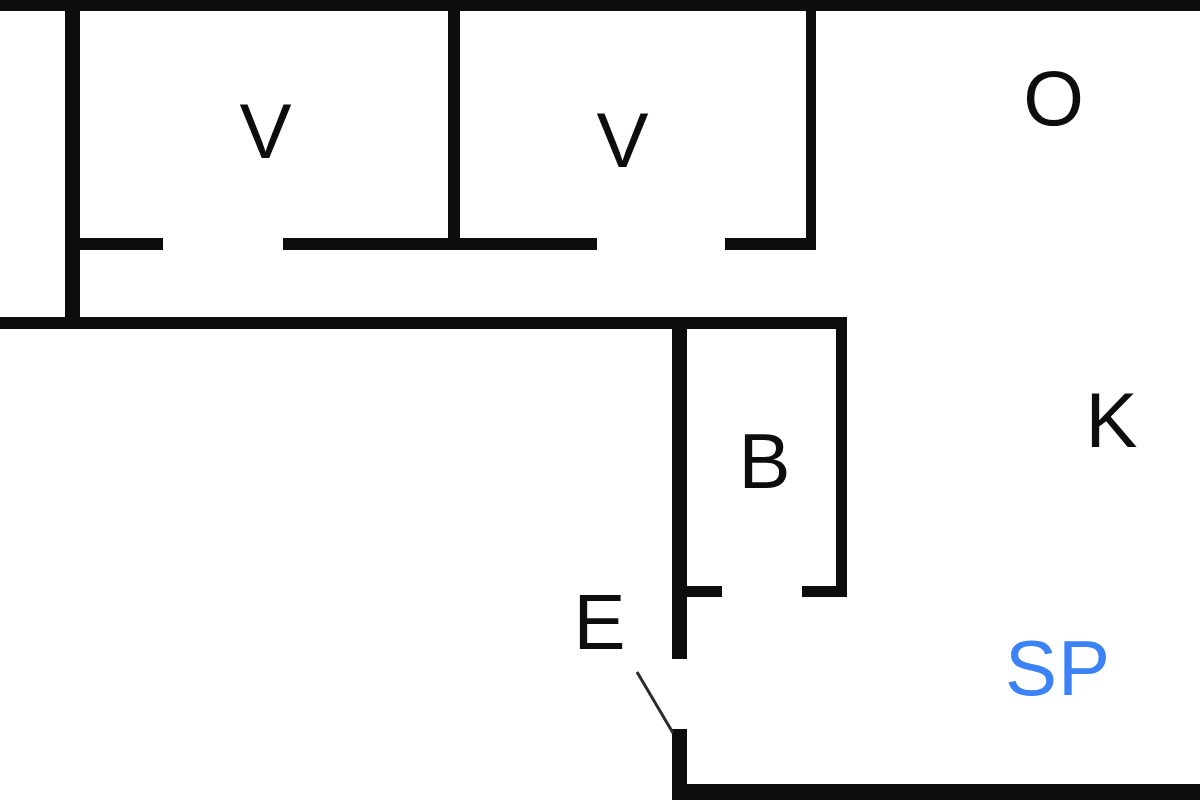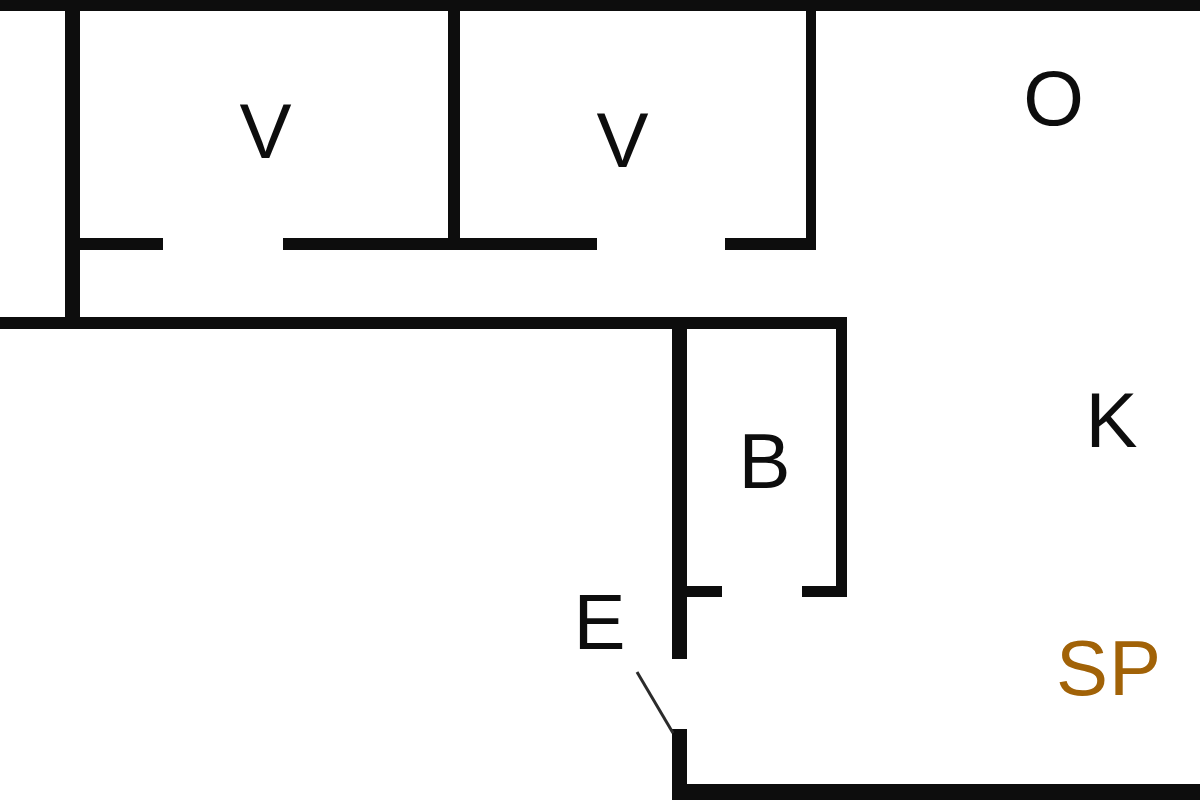--- a/index.html
+++ b/index.html
@@ -69,7 +69,7 @@
       <div class="room-label" style="left: 1112px; top: 420px; color: rgb(13, 13, 13);">K</div>
       <div class="room-label" style="left: 765px; top: 461px; color: rgb(13, 13, 13);">B</div>
       <div class="room-label" style="left: 600px; top: 622px; color: rgb(13, 13, 13);">E</div>
-      <div class="room-label" style="left: 1109px; top: 668px; color: #a16207;">SP</div>
+      <div class="room-label" style="left: 1058px; top: 668px; color: #3b82f6;">SP</div>
     </div>
 </div>
 

